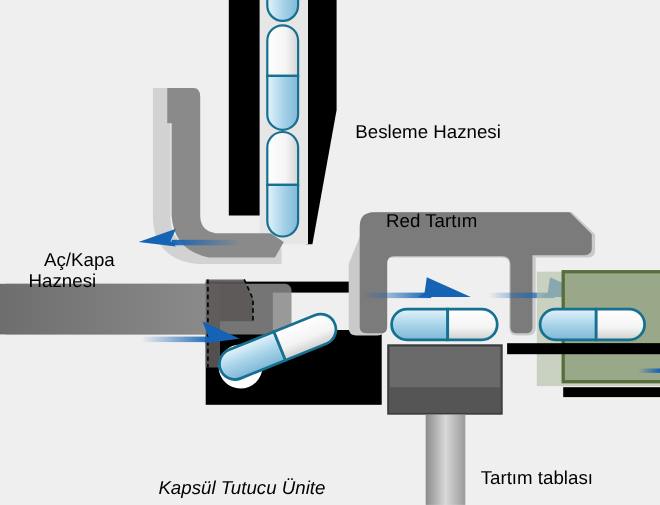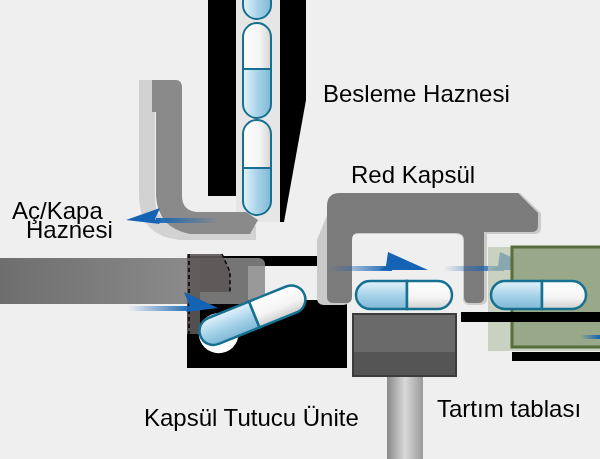--- a/index.html
+++ b/index.html
@@ -6,7 +6,7 @@
   body { width: 600px; height: 459px; background: #efefef; overflow: hidden; position: relative;
          font-family: "Liberation Sans", sans-serif; }
   svg { position: absolute; left: 0; top: 0; }
-  .lbl { position: absolute; font-size: 24px; color: #000; white-space: nowrap; line-height: 1; }
+  .lbl { position: absolute; font-size: 17px; color: #000; white-space: nowrap; line-height: 1; margin-top: 29px; }
 </style>
 </head>
 <body>

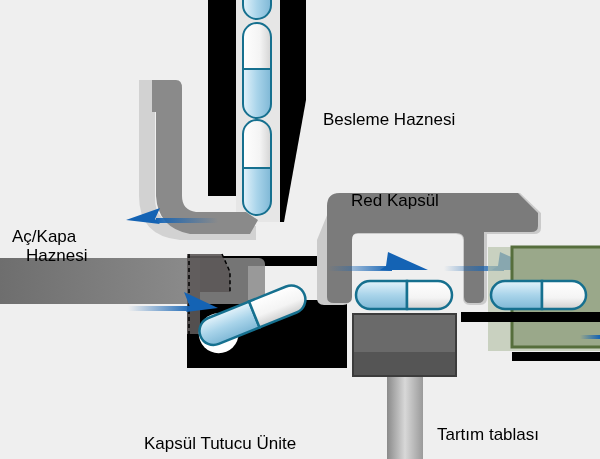--- a/index.html
+++ b/index.html
@@ -148,7 +148,7 @@
 </svg>
 
 <div class="lbl" style="left:323px; top:82px;">Besleme Haznesi</div>
-<div class="lbl" style="left:351px; top:163px;">Red Kapsül</div>
+<div class="lbl" style="left:351px; top:163px;">Red Tartım</div>
 <div class="lbl" style="left:12px; top:199px;">Aç/Kapa</div>
 <div class="lbl" style="left:26px; top:218px;">Haznesi</div>
 <div class="lbl" style="left:144px; top:406px;">Kapsül Tutucu Ünite</div>

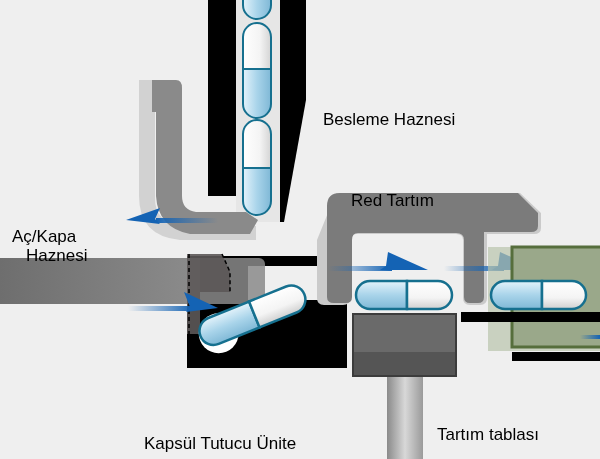--- a/index.html
+++ b/index.html
@@ -149,7 +149,7 @@
 
 <div class="lbl" style="left:323px; top:82px;">Besleme Haznesi</div>
 <div class="lbl" style="left:351px; top:163px;">Red Tartım</div>
-<div class="lbl" style="left:12px; top:199px;">Aç/Kapa</div>
+<div class="lbl" style="left:40px; top:199px;">Aç/Kapa</div>
 <div class="lbl" style="left:26px; top:218px;">Haznesi</div>
 <div class="lbl" style="left:144px; top:406px;">Kapsül Tutucu Ünite</div>
 <div class="lbl" style="left:437px; top:397px;">Tartım tablası</div>

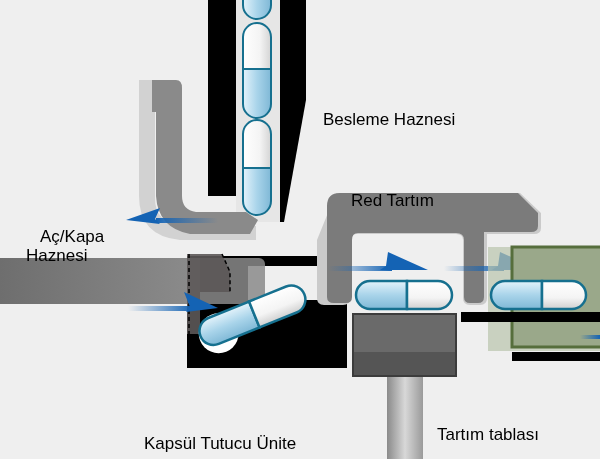--- a/index.html
+++ b/index.html
@@ -151,7 +151,7 @@
 <div class="lbl" style="left:351px; top:163px;">Red Tartım</div>
 <div class="lbl" style="left:40px; top:199px;">Aç/Kapa</div>
 <div class="lbl" style="left:26px; top:218px;">Haznesi</div>
-<div class="lbl" style="left:144px; top:406px;">Kapsül Tutucu Ünite</div>
+<div class="lbl" style="left:144px; top:406px;font-style:italic;">Kapsül Tutucu Ünite</div>
 <div class="lbl" style="left:437px; top:397px;">Tartım tablası</div>
 
 </body></html>

